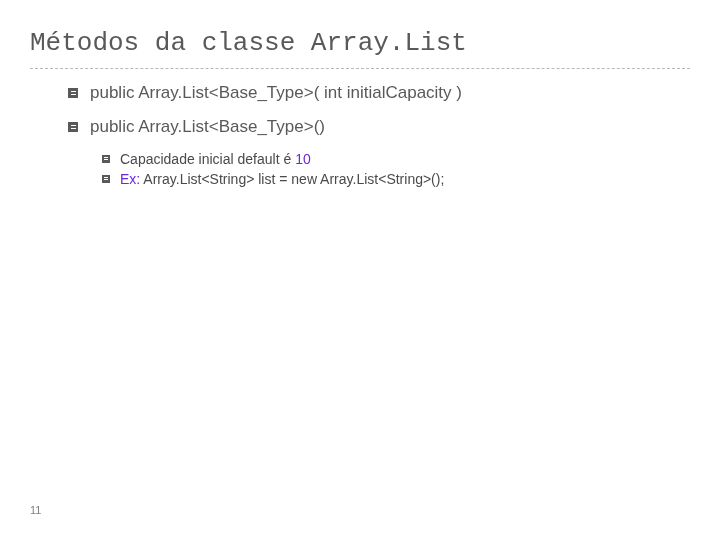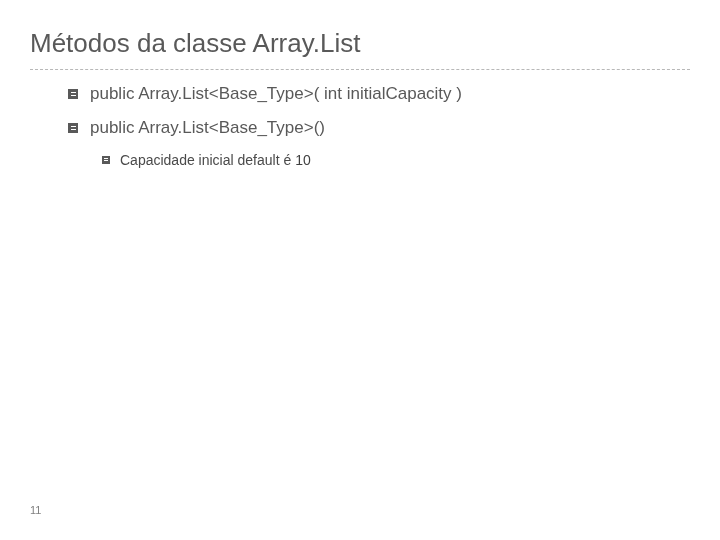--- a/index.html
+++ b/index.html
@@ -25,6 +25,7 @@
     font-size: 26px;
     color: #595959;
     font-weight: 400;
+    font-family: Liberation Mono, monospace;
   }
   .hr {
     margin: 4px 30px 0 30px;

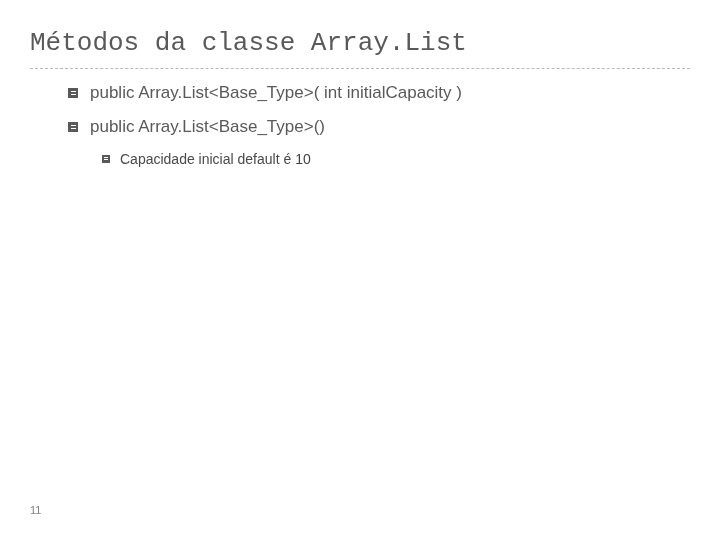--- a/index.html
+++ b/index.html
@@ -100,7 +100,7 @@
     width:4px; height:1px;
     background:#fff;
   }
-  .red { color: #404040; }
+  .red { color: #6d28d9; }
   .page-num {
     position: absolute;
     left: 30px;

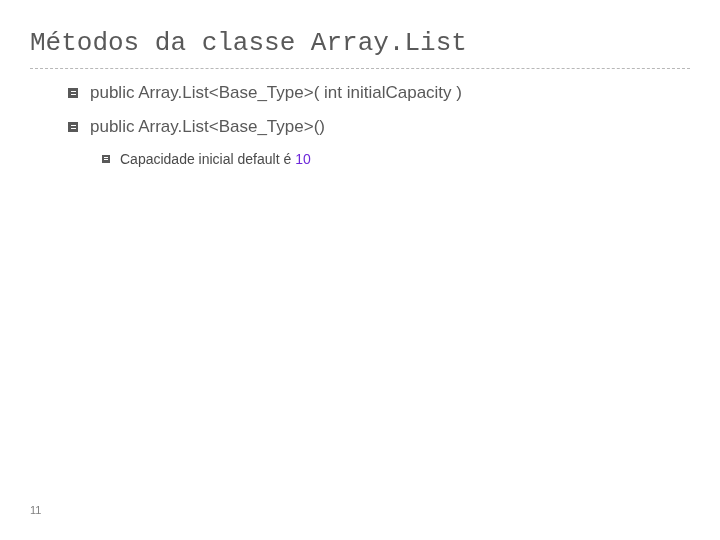--- a/index.html
+++ b/index.html
@@ -138,6 +138,12 @@
           <span>Capacidade inicial default é </span><span class="red">10</span><span></span>
         </div>
       </div>
+      <div class="lvl2">
+        <div class="bullet-box-sm"></div>
+        <div>
+          <span></span><span class="red">Ex:</span><span>  Array.List&lt;String&gt;  list = new Array.List&lt;String&gt;();</span>
+        </div>
+      </div>
     </div>
 
   </div>

